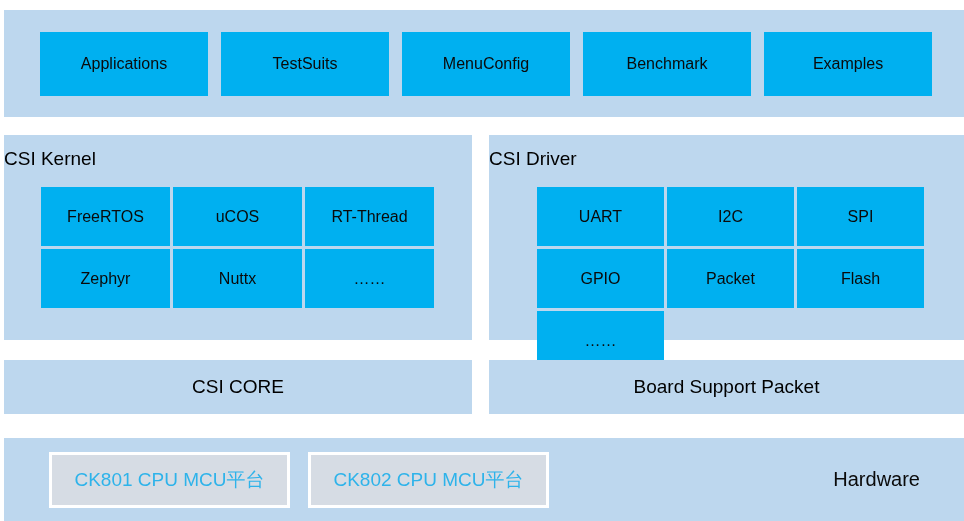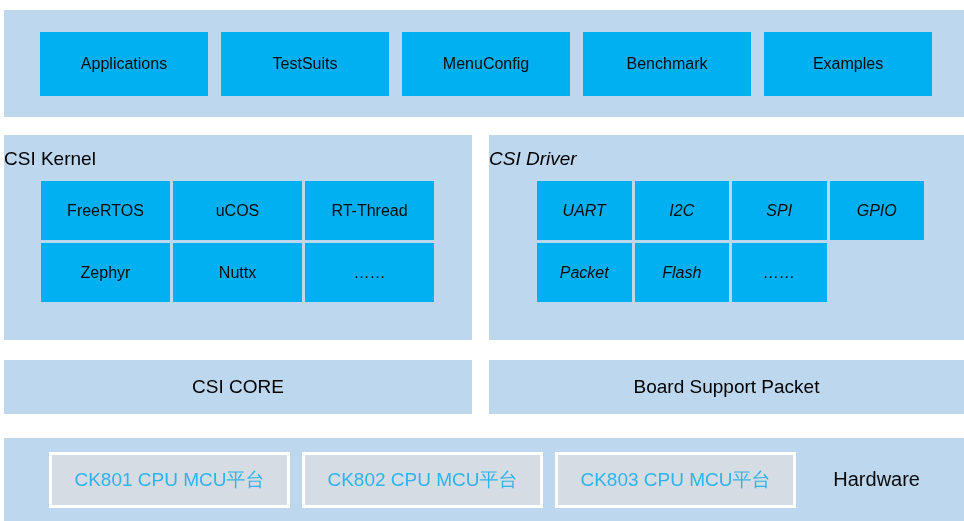--- a/index.html
+++ b/index.html
@@ -31,7 +31,7 @@
   }
   .panel{background:var(--band);box-sizing:border-box;}
   .panel.kernel{width:468px;flex:0 0 auto;}
-  .panel.driver{flex:1 1 auto;font-style:italic;}
+  .panel.driver{flex:1 1 auto;}
   .panel-title{
     text-align:left;font-size:19px;margin-top:13px;
   }

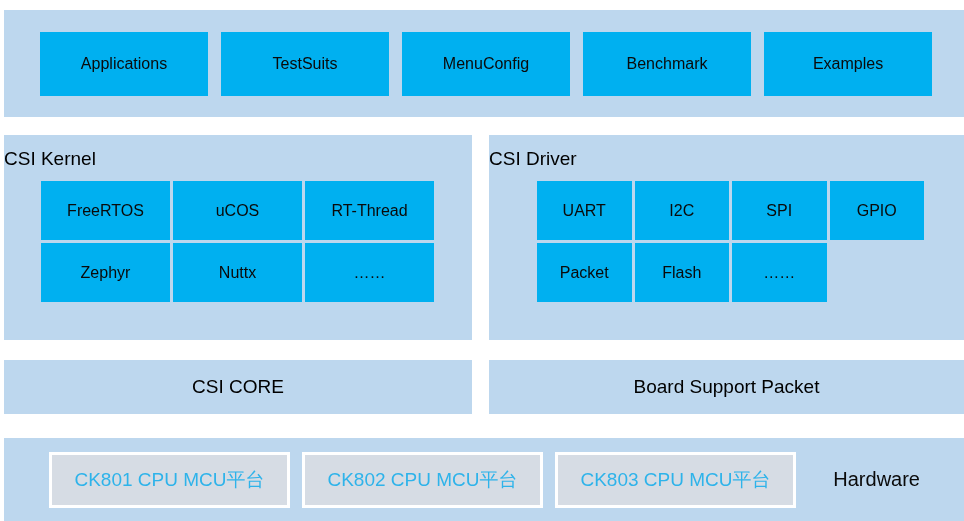--- a/index.html
+++ b/index.html
@@ -36,7 +36,7 @@
     text-align:left;font-size:19px;margin-top:13px;
   }
   .cell-grid{
-    display:grid;grid-auto-rows:59px;gap:3px;margin-top:11px;
+    display:grid;grid-auto-rows:59px;gap:3px;margin-top:17px;
   }
   .kernel .cell-grid{grid-template-columns:repeat(3,1fr);margin-left:37px;margin-right:38px;}
   .driver .cell-grid{grid-template-columns:repeat(4,1fr);margin-left:48px;margin-right:40px;border-radius:11px;}

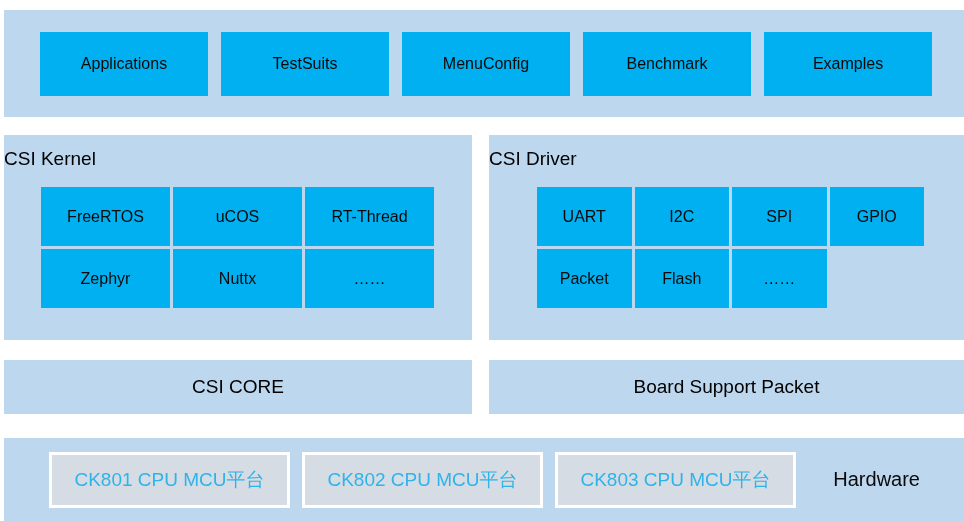--- a/index.html
+++ b/index.html
@@ -39,7 +39,7 @@
     display:grid;grid-auto-rows:59px;gap:3px;margin-top:17px;
   }
   .kernel .cell-grid{grid-template-columns:repeat(3,1fr);margin-left:37px;margin-right:38px;}
-  .driver .cell-grid{grid-template-columns:repeat(4,1fr);margin-left:48px;margin-right:40px;border-radius:11px;}
+  .driver .cell-grid{grid-template-columns:repeat(3,1fr);margin-left:48px;margin-right:40px;border-radius:11px;}
   .cell{
     background:var(--accent);
     display:flex;align-items:center;justify-content:center;

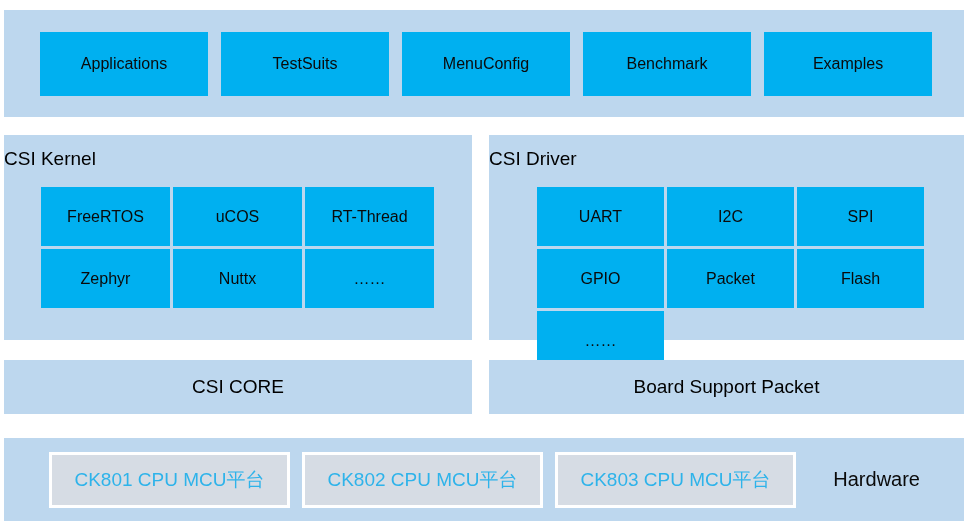--- a/index.html
+++ b/index.html
@@ -64,7 +64,7 @@
   }
   .hw-boxes{
     position:absolute;left:45px;top:14px;
-    display:flex;gap:12px;
+    display:flex;gap:18px;
   }
   .hw-box{
     width:235px;height:50px;box-sizing:content-box;

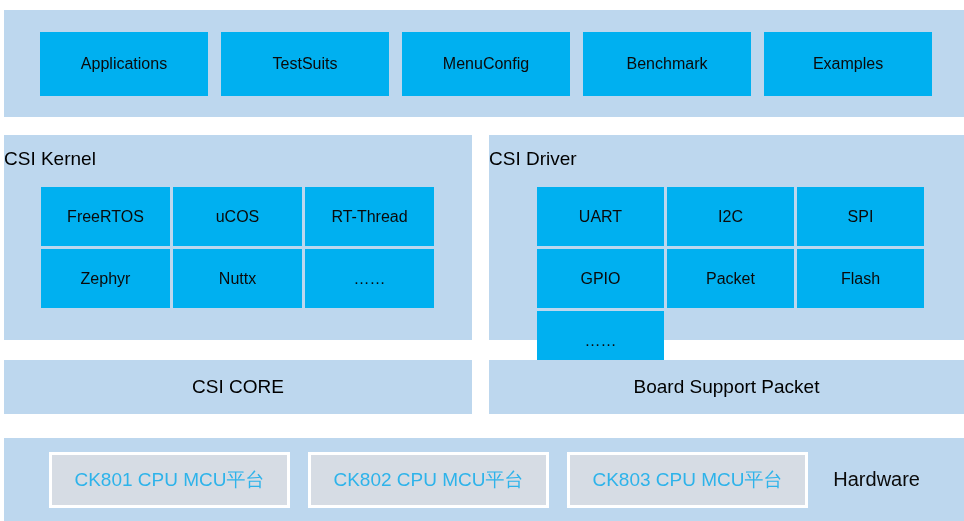--- a/index.html
+++ b/index.html
@@ -131,7 +131,6 @@
     <div class="hw-boxes">
       <div class="hw-box">CK801 CPU MCU平台</div>
       <div class="hw-box">CK802 CPU MCU平台</div>
-      <div class="hw-box">CK803 CPU MCU平台</div>
     </div>
     <div class="hardware-label">Hardware</div>
   </div>

